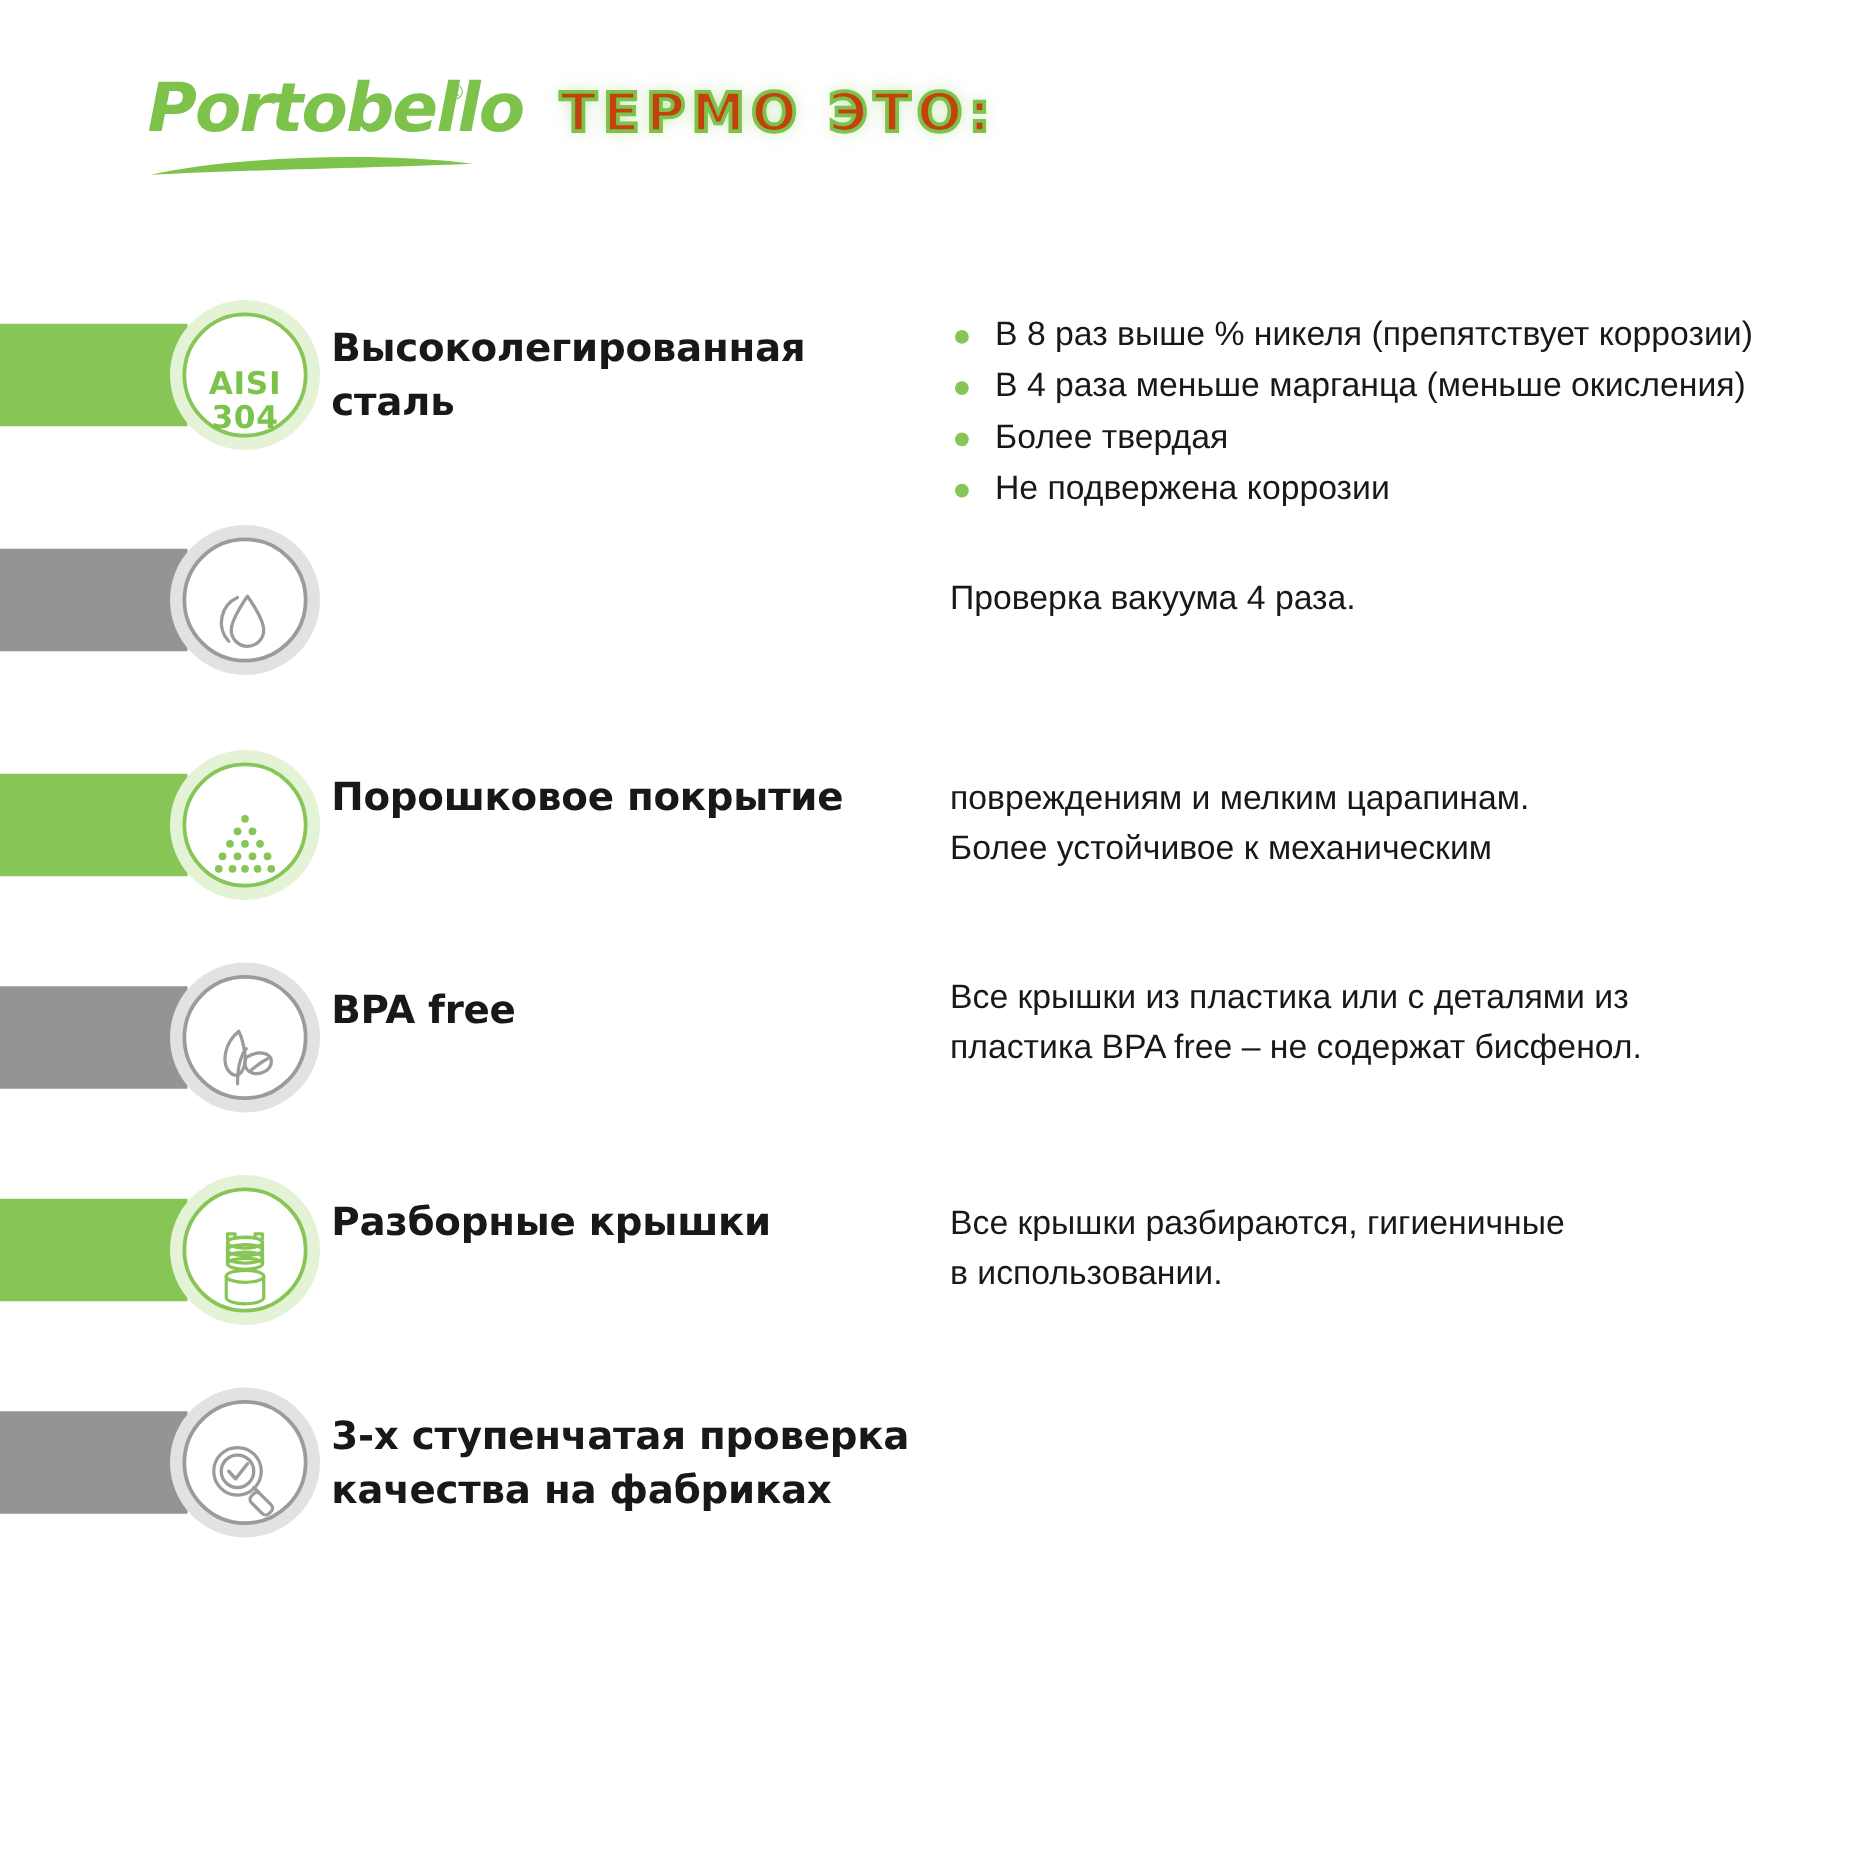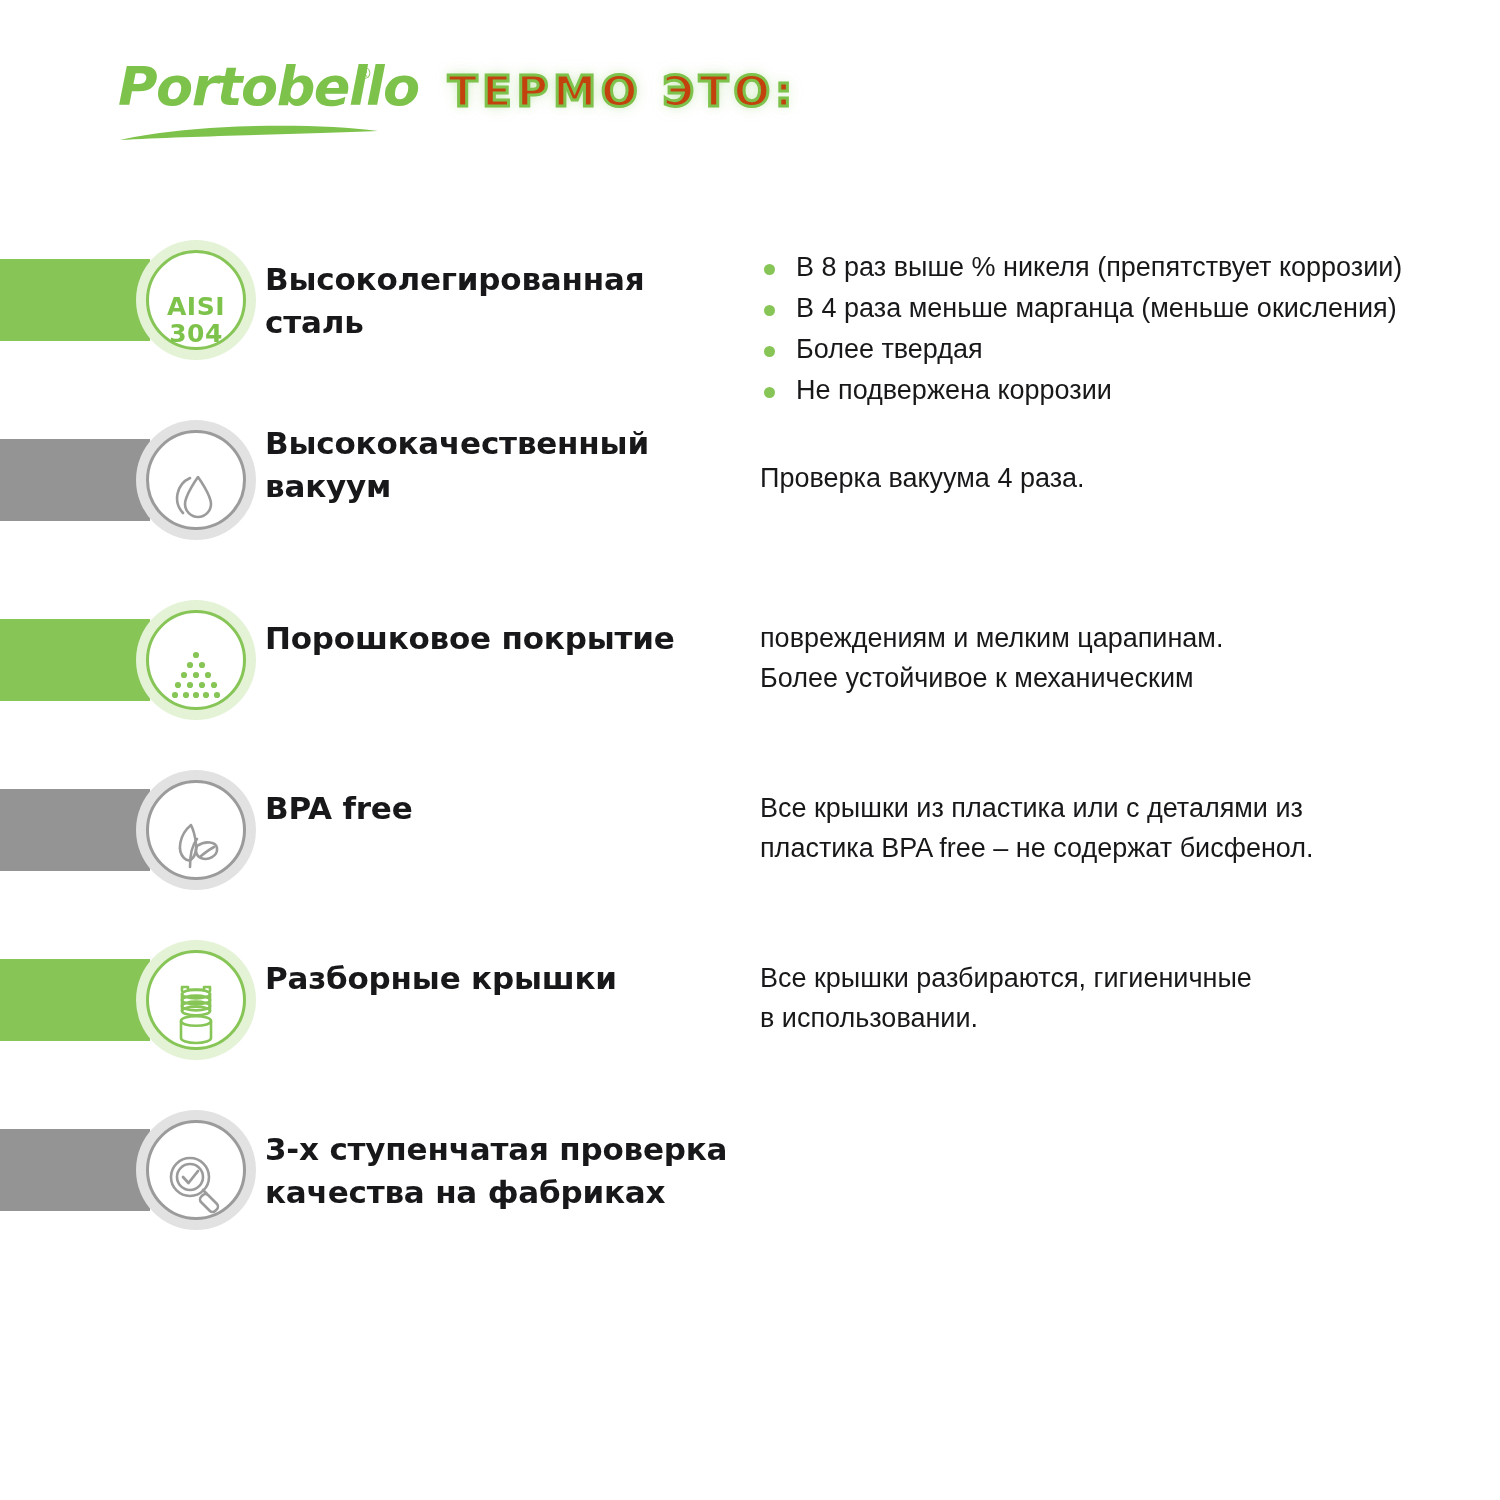--- a/index.html
+++ b/index.html
@@ -226,7 +226,6 @@
         <path d="M25 13 A22 22 0 0 0 18 48" fill="none" stroke="#9B9B9B" stroke-width="2.6" stroke-linecap="round"></path>
       </svg>
     </div>
-    <div class="row-title" style="top:42px;width:430px">Высококачественный вакуум</div>
     <div class="row-body" style="top:78px">
       <div class="body-line">Проверка вакуума 4 раза.</div>
     </div>

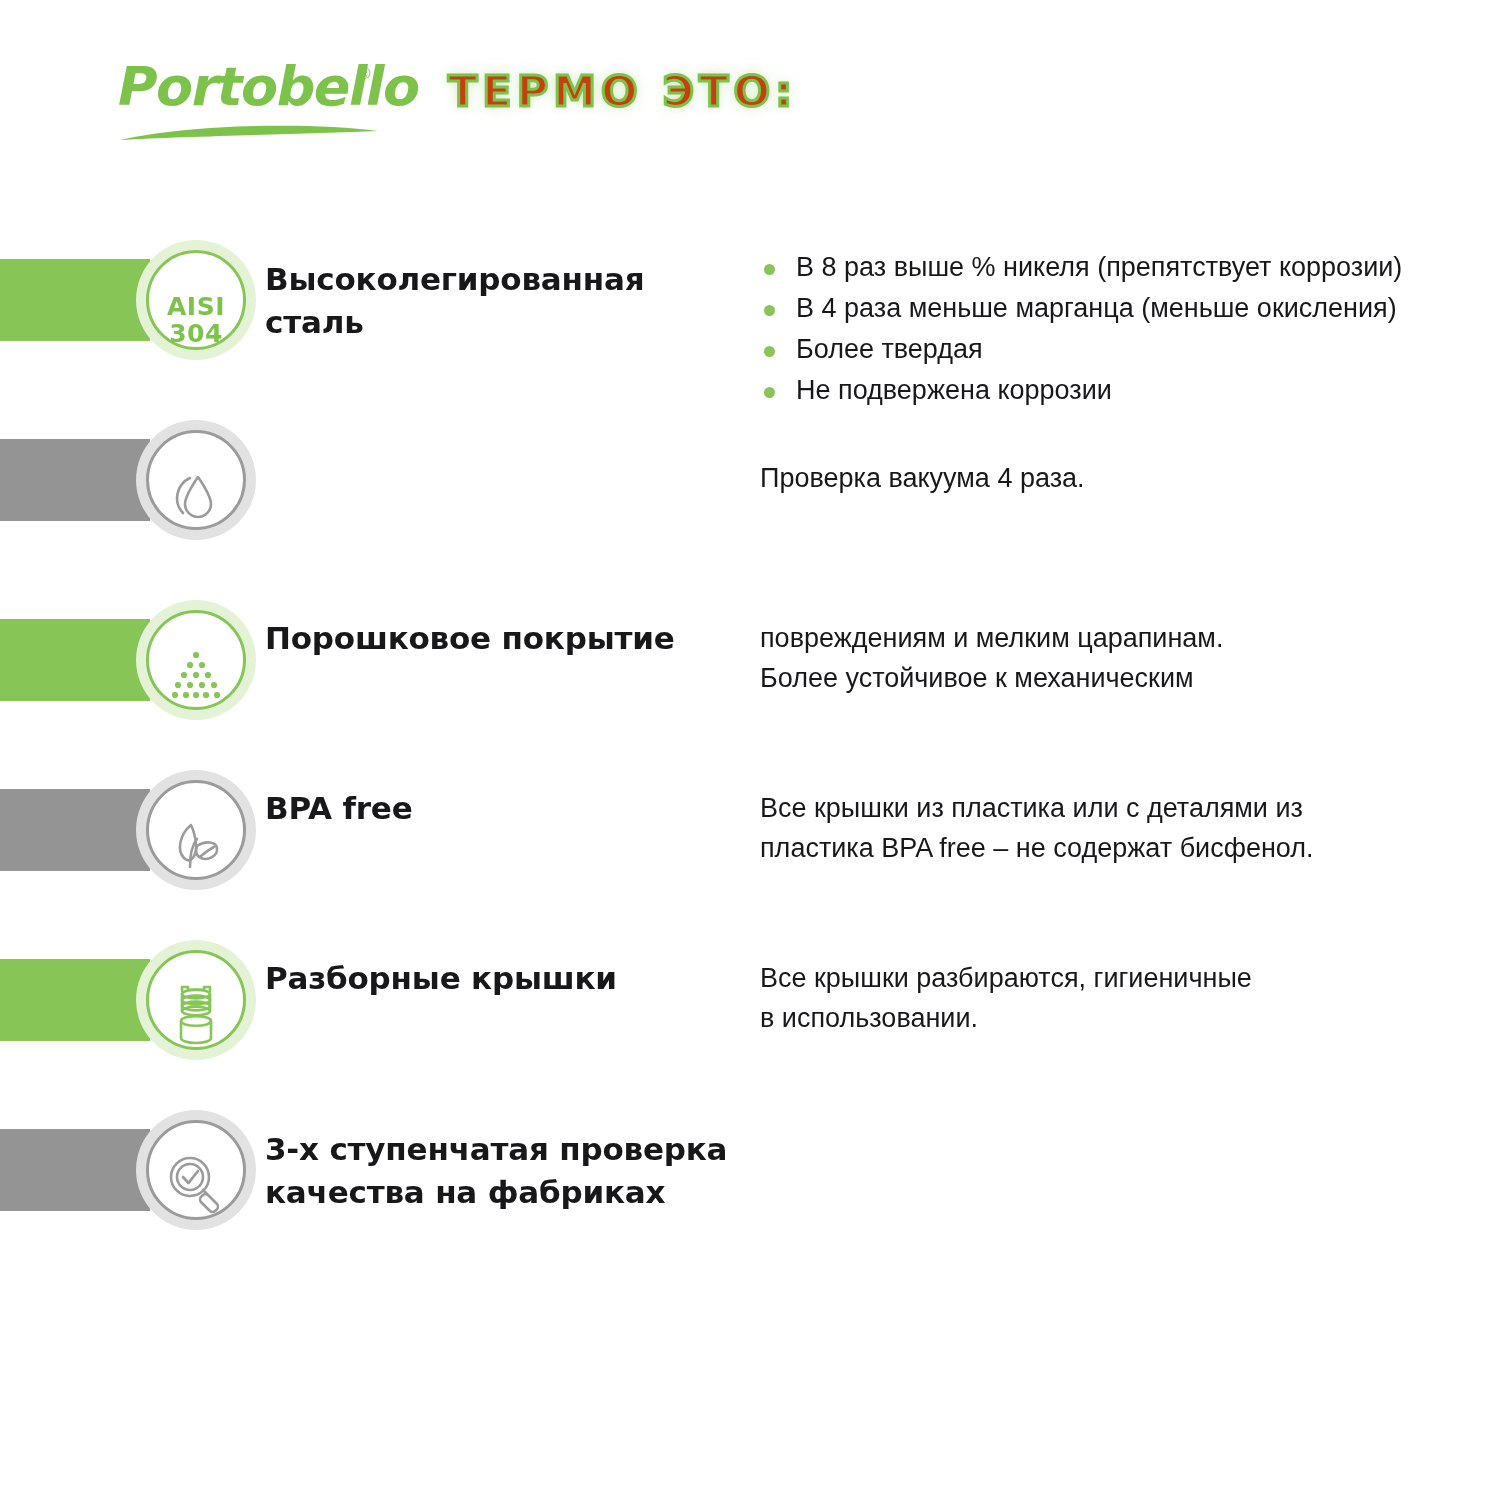--- a/index.html
+++ b/index.html
@@ -276,7 +276,7 @@
       </svg>
     </div>
     <div class="row-title" style="top:57px;width:430px">BPA free</div>
-    <div class="row-body" style="top:58px">
+    <div class="row-body" style="top:47px">
       <div class="body-line">Все крышки из пластика или с деталями из</div>
       <div class="body-line">пластика BPA free – не содержат бисфенол.</div>
     </div>

